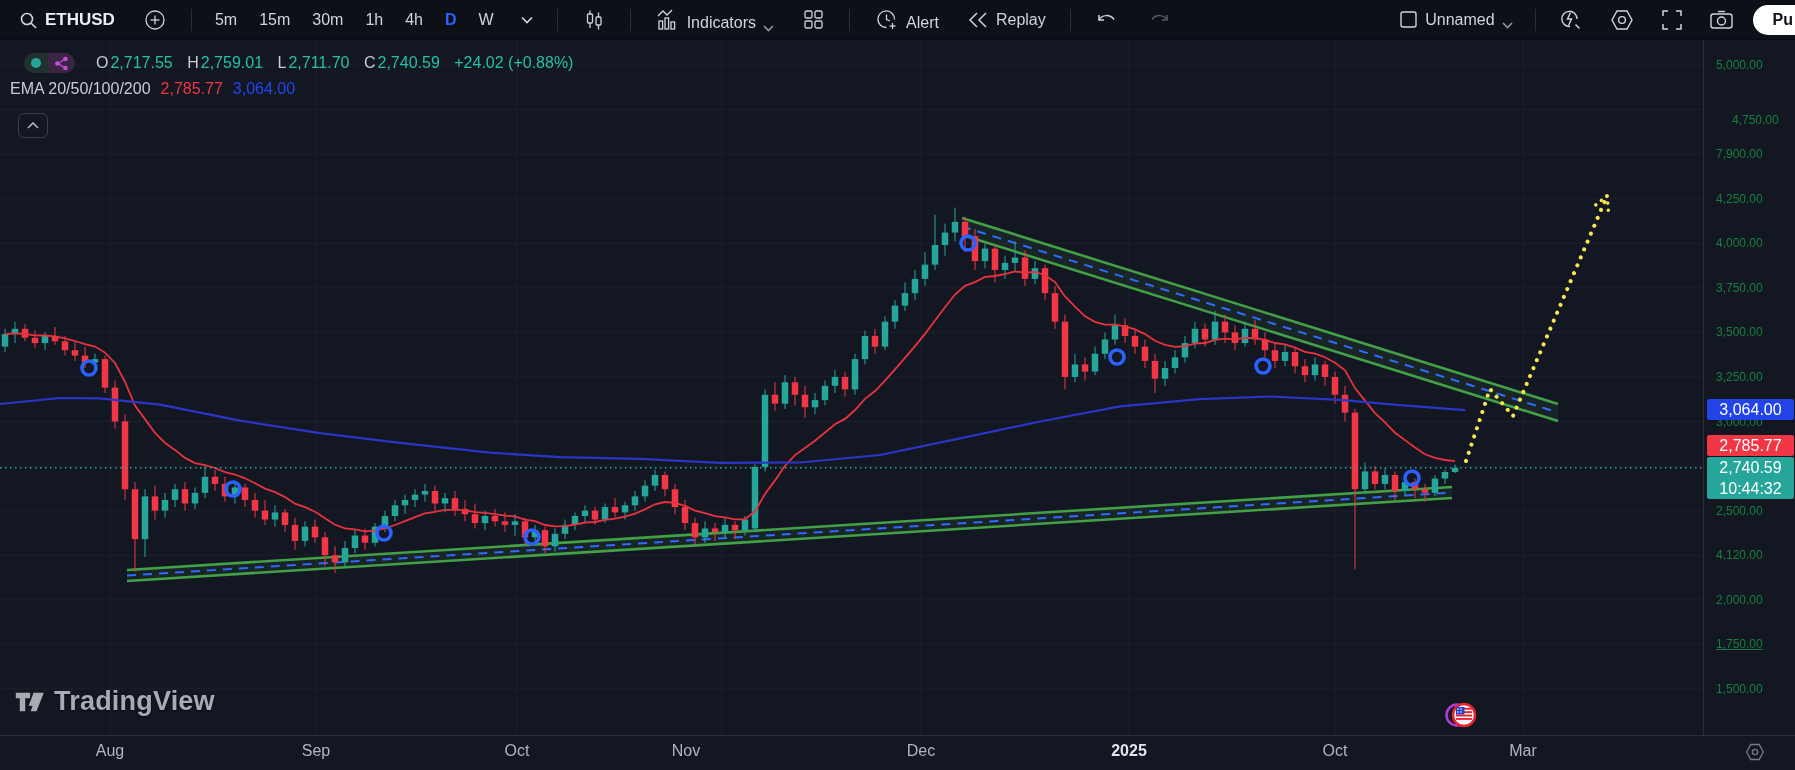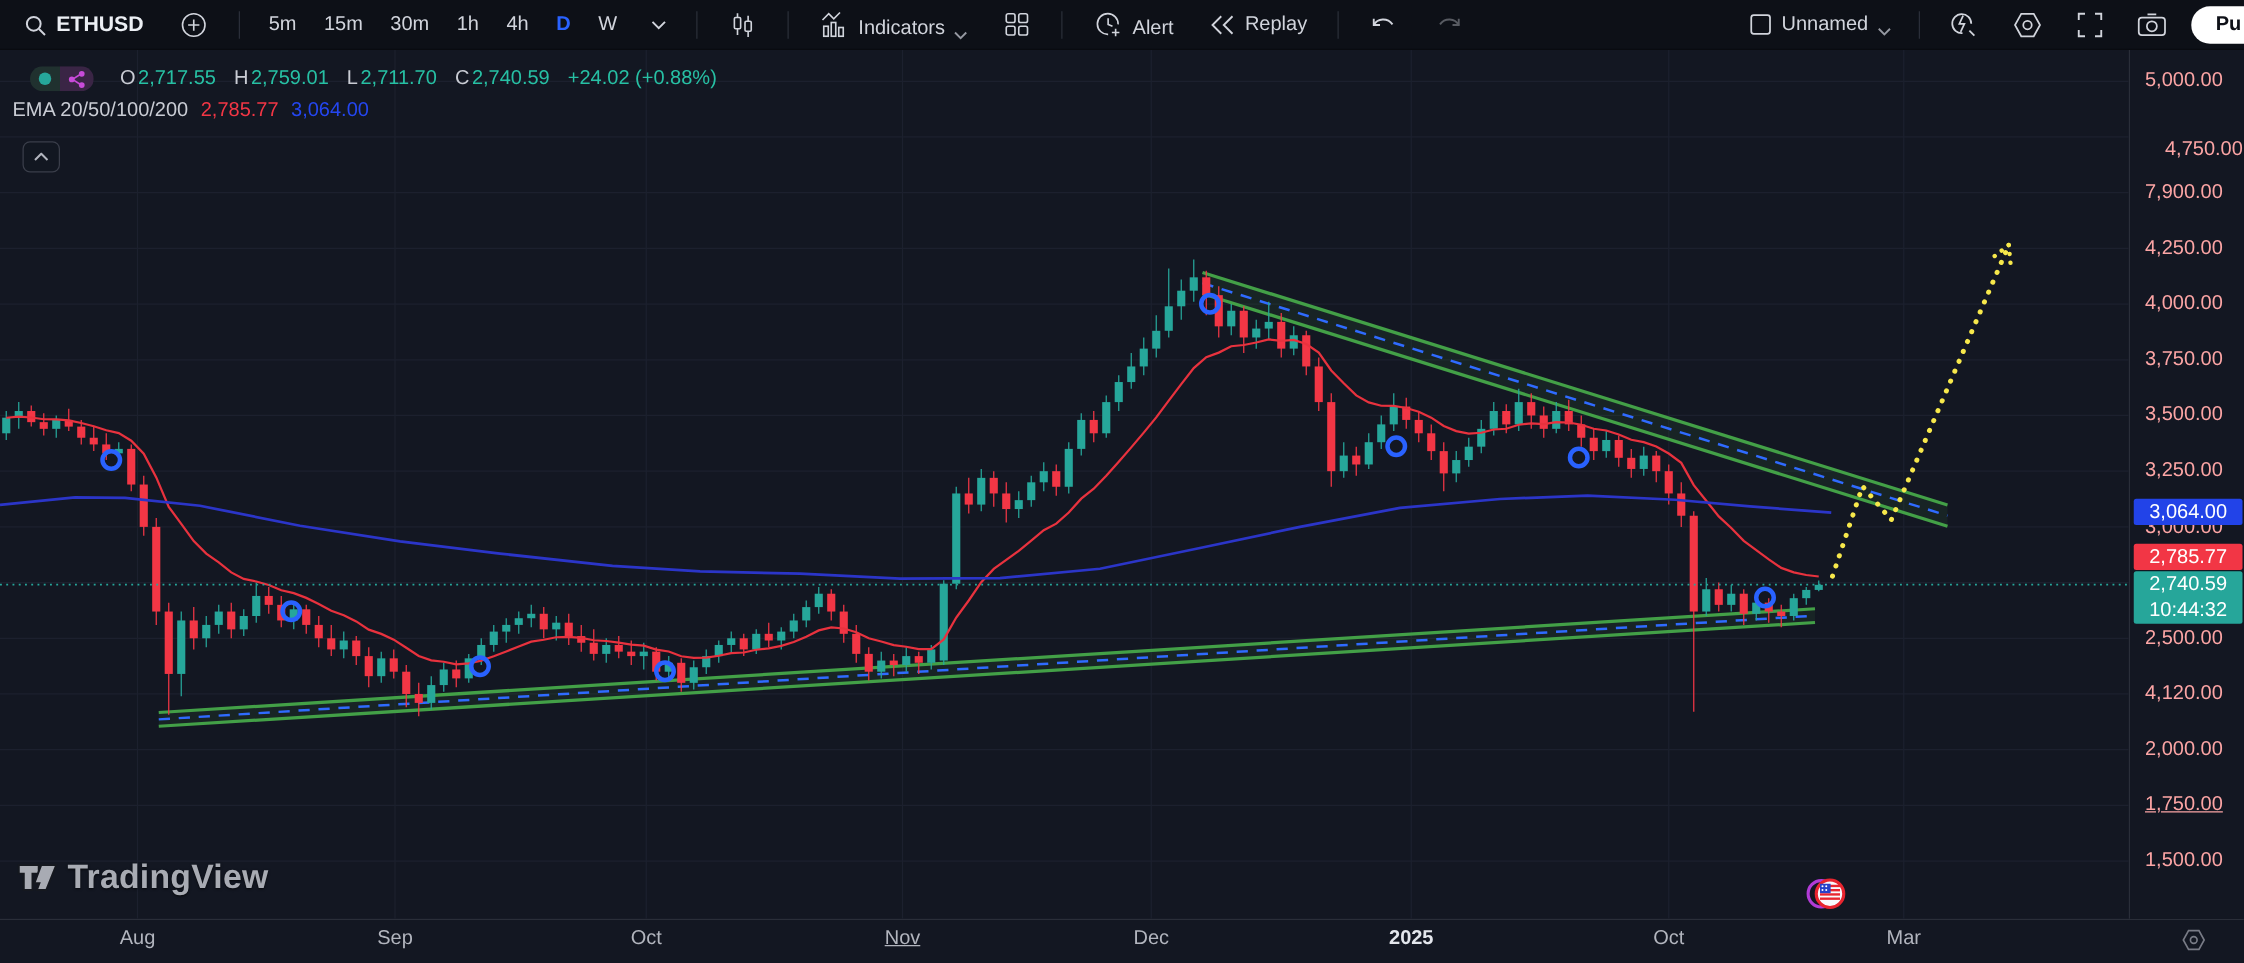--- a/index.html
+++ b/index.html
@@ -44,7 +44,7 @@
   
   .price-axis{position:absolute;left:1703px;top:40px;width:92px;height:695px;background:#131722;
     border-left:1px solid #2a2e39;z-index:10;cursor:ns-resize;}
-  .tick{position:absolute;left:12px;height:18px;line-height:18px;font-size:16px;color:#fca5a5;white-space:nowrap;}
+  .tick{position:absolute;left:12px;height:18px;line-height:18px;font-size:12px;color:#15803d;white-space:nowrap;}
   .badge{position:absolute;left:3px;width:87px;border-radius:2px;color:#fff;font-size:16px;
     text-align:center;z-index:6;line-height:21px;}
   .axis-gear{position:absolute;left:40px;top:702px;}

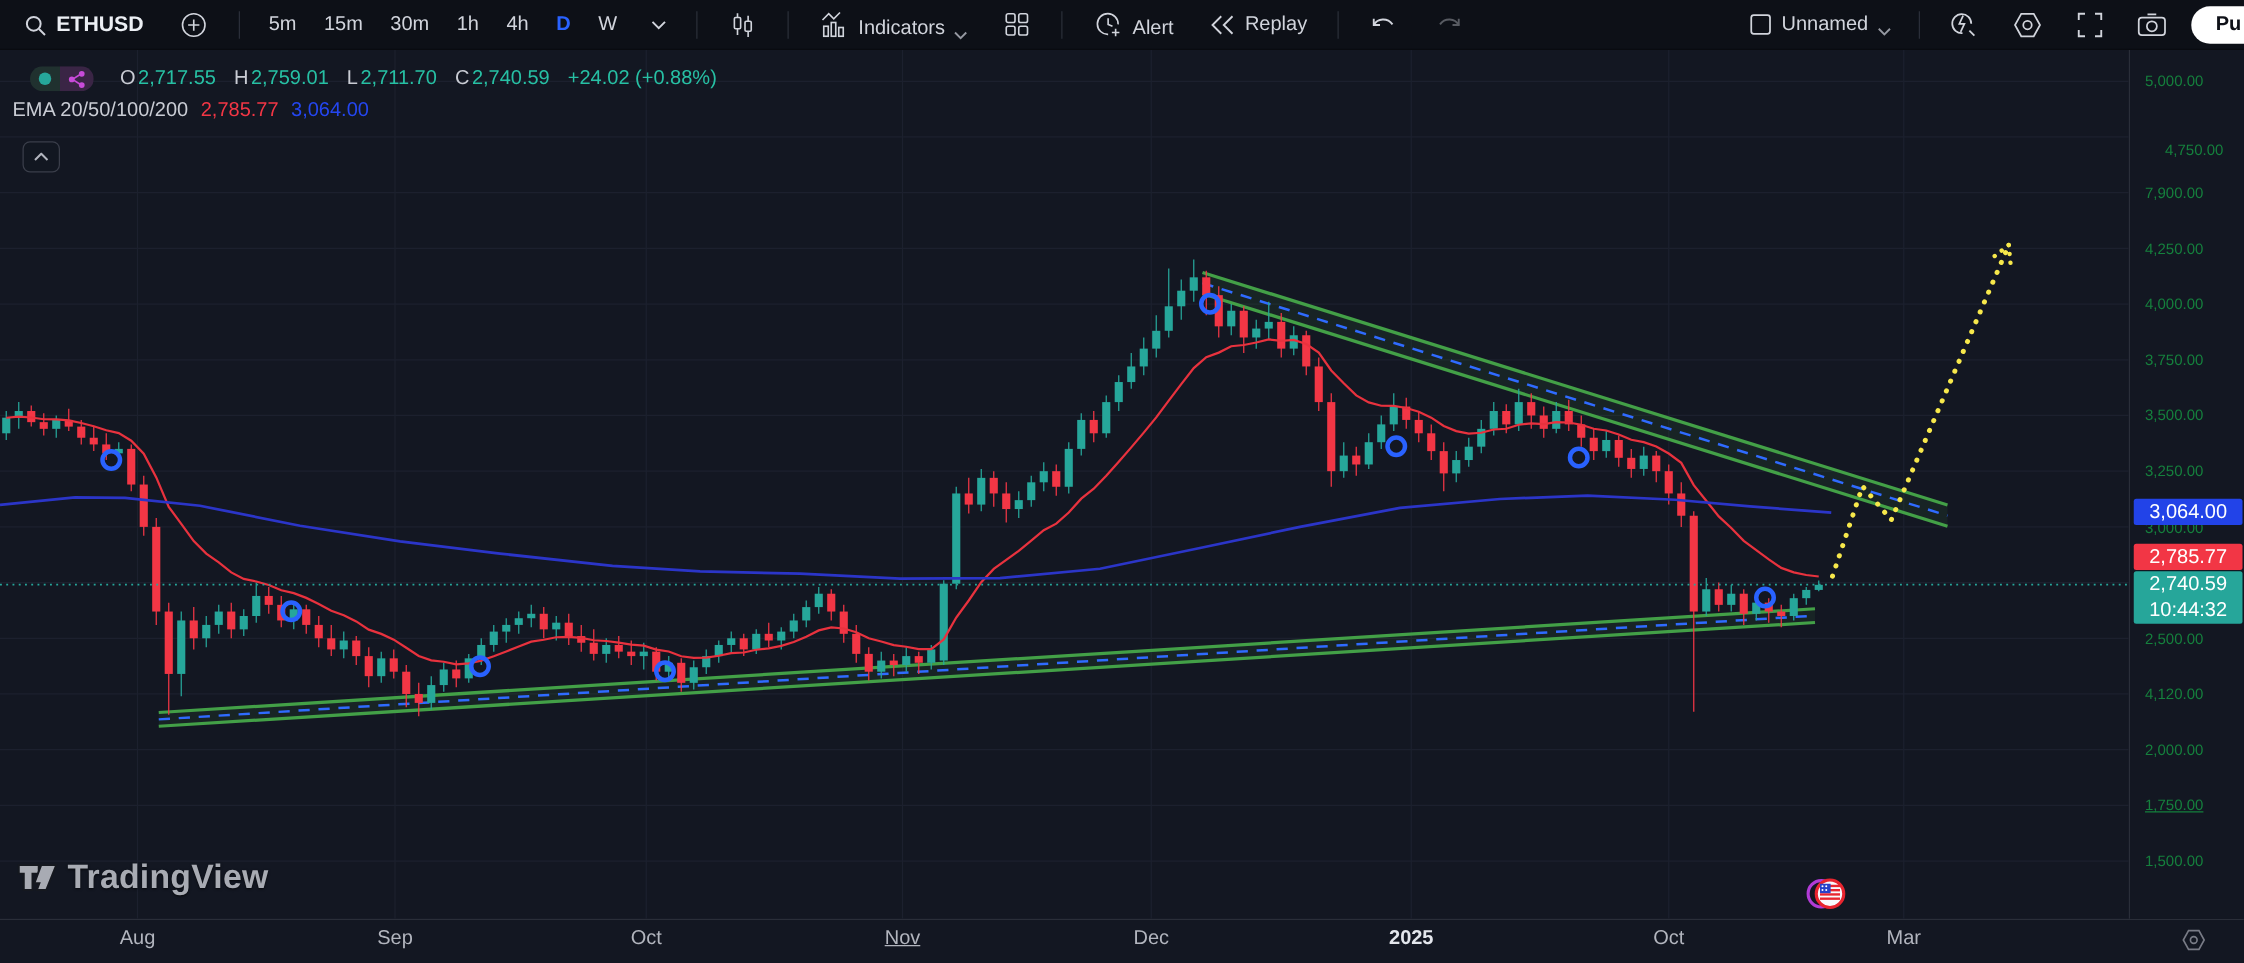--- a/index.html
+++ b/index.html
@@ -653,7 +653,7 @@
     <span class="t-lbl" style="left: 110px;">Aug</span>
     <span class="t-lbl" style="left: 316px;">Sep</span>
     <span class="t-lbl" style="left: 517px;">Oct</span>
-    <span class="t-lbl" style="left: 722px; text-decoration: underline;">Nov</span>
+    <span class="t-lbl" style="left: 686px;">Nov</span>
     <span class="t-lbl" style="left: 921px;">Dec</span>
     <span class="t-lbl bold" style="left: 1129px;">2025</span>
     <span class="t-lbl" style="left: 1335px;">Oct</span>

